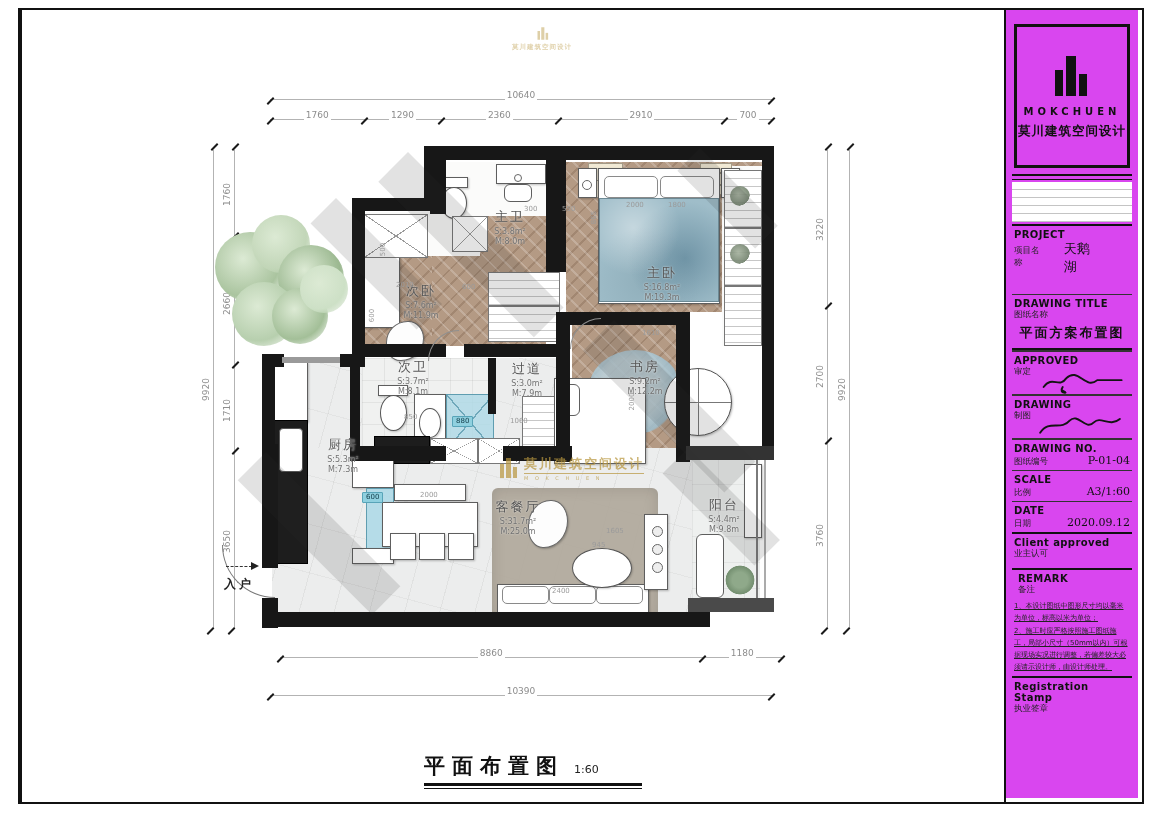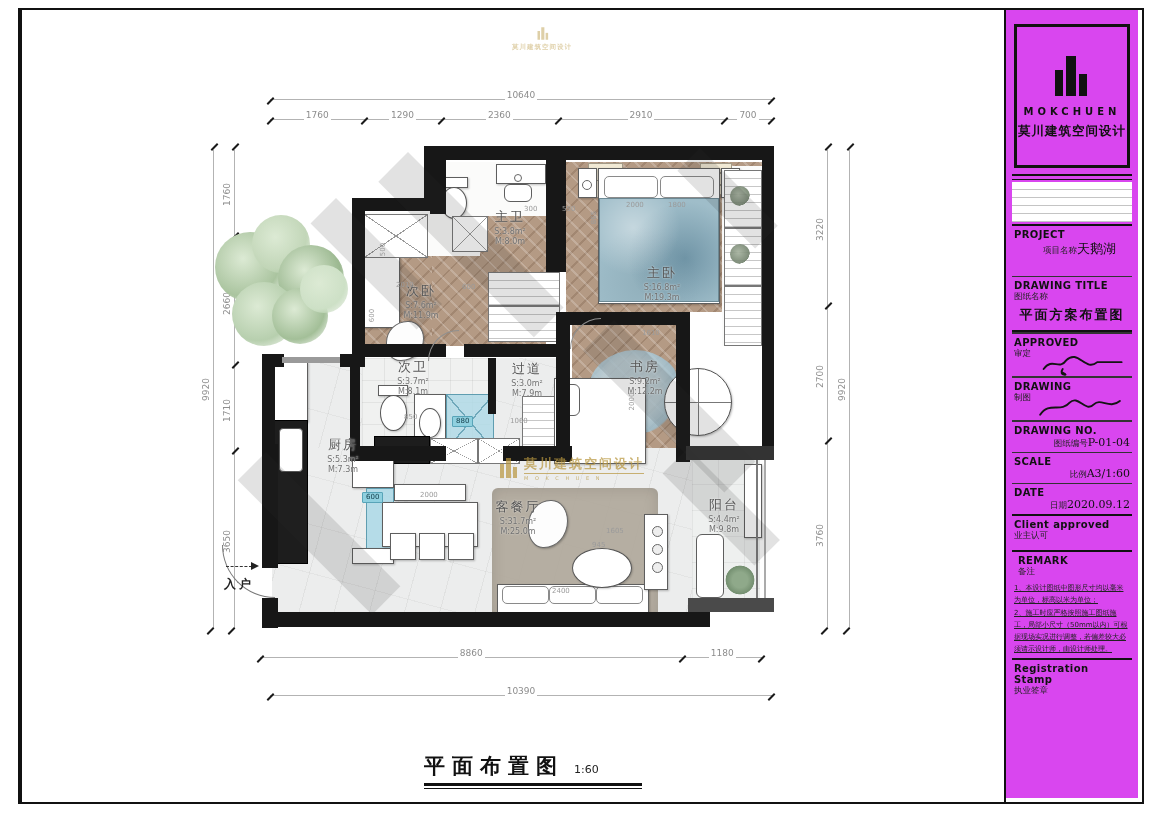--- a/index.html
+++ b/index.html
@@ -18,7 +18,7 @@
   .tb-thin{margin:0 6px;border-top:1px solid #333;}
   .tb-row{padding:3px 8px 2px 8px;}
   .tb-en{font-size:10px;font-weight:bold;letter-spacing:.4px;color:#111;}
-  .tb-zhline{display:flex;align-items:baseline;justify-content:flex-end;}
+  .tb-zhline{display:flex;align-items:baseline;justify-content:space-between;gap:20px;}
   .tb-zh{font-size:8.5px;color:#222;}
   .tb-val{font-family:"DejaVu Serif",serif;font-size:13px;color:#111;}
   .tb-val.mid{font-size:11px;}

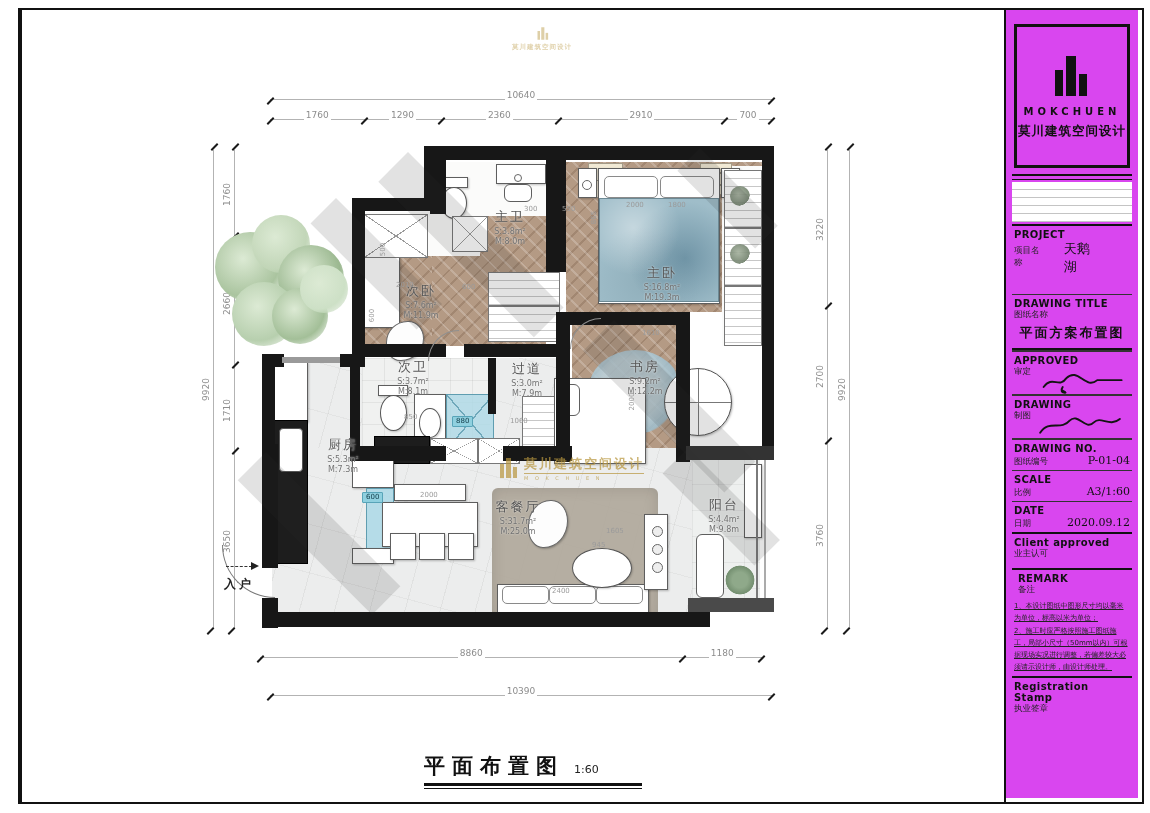--- a/index.html
+++ b/index.html
@@ -332,7 +332,7 @@
         <b>700</b>
       </div>
     </div>
-    <div class="dimrow h" style="left: 260px; top: 644px; width: 502px; height: 13px;">
+    <div class="dimrow h" style="left: 280px; top: 644px; width: 502px; height: 13px;">
       <div class="seg" style="flex-grow: 8860;">
         <b>8860</b>
       </div>

